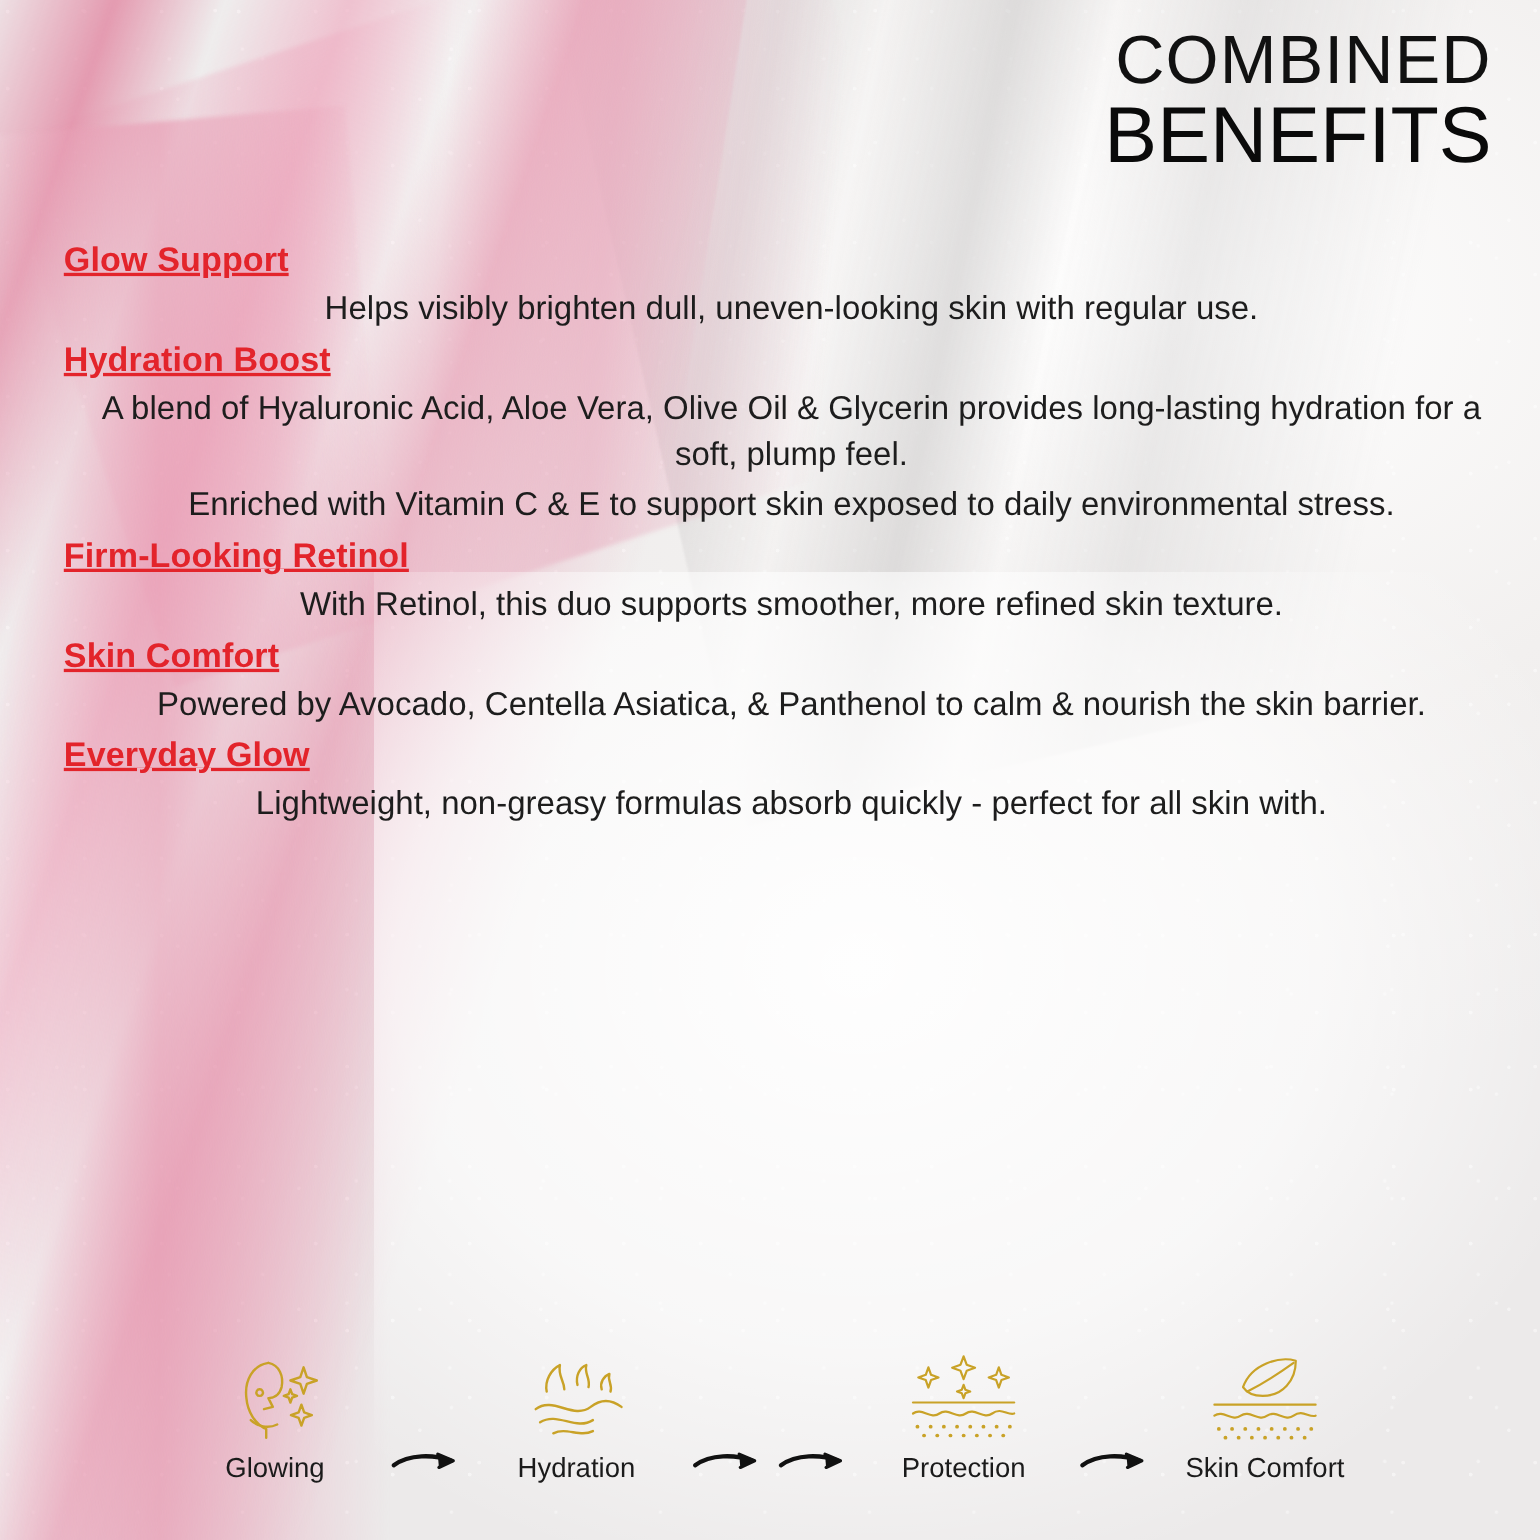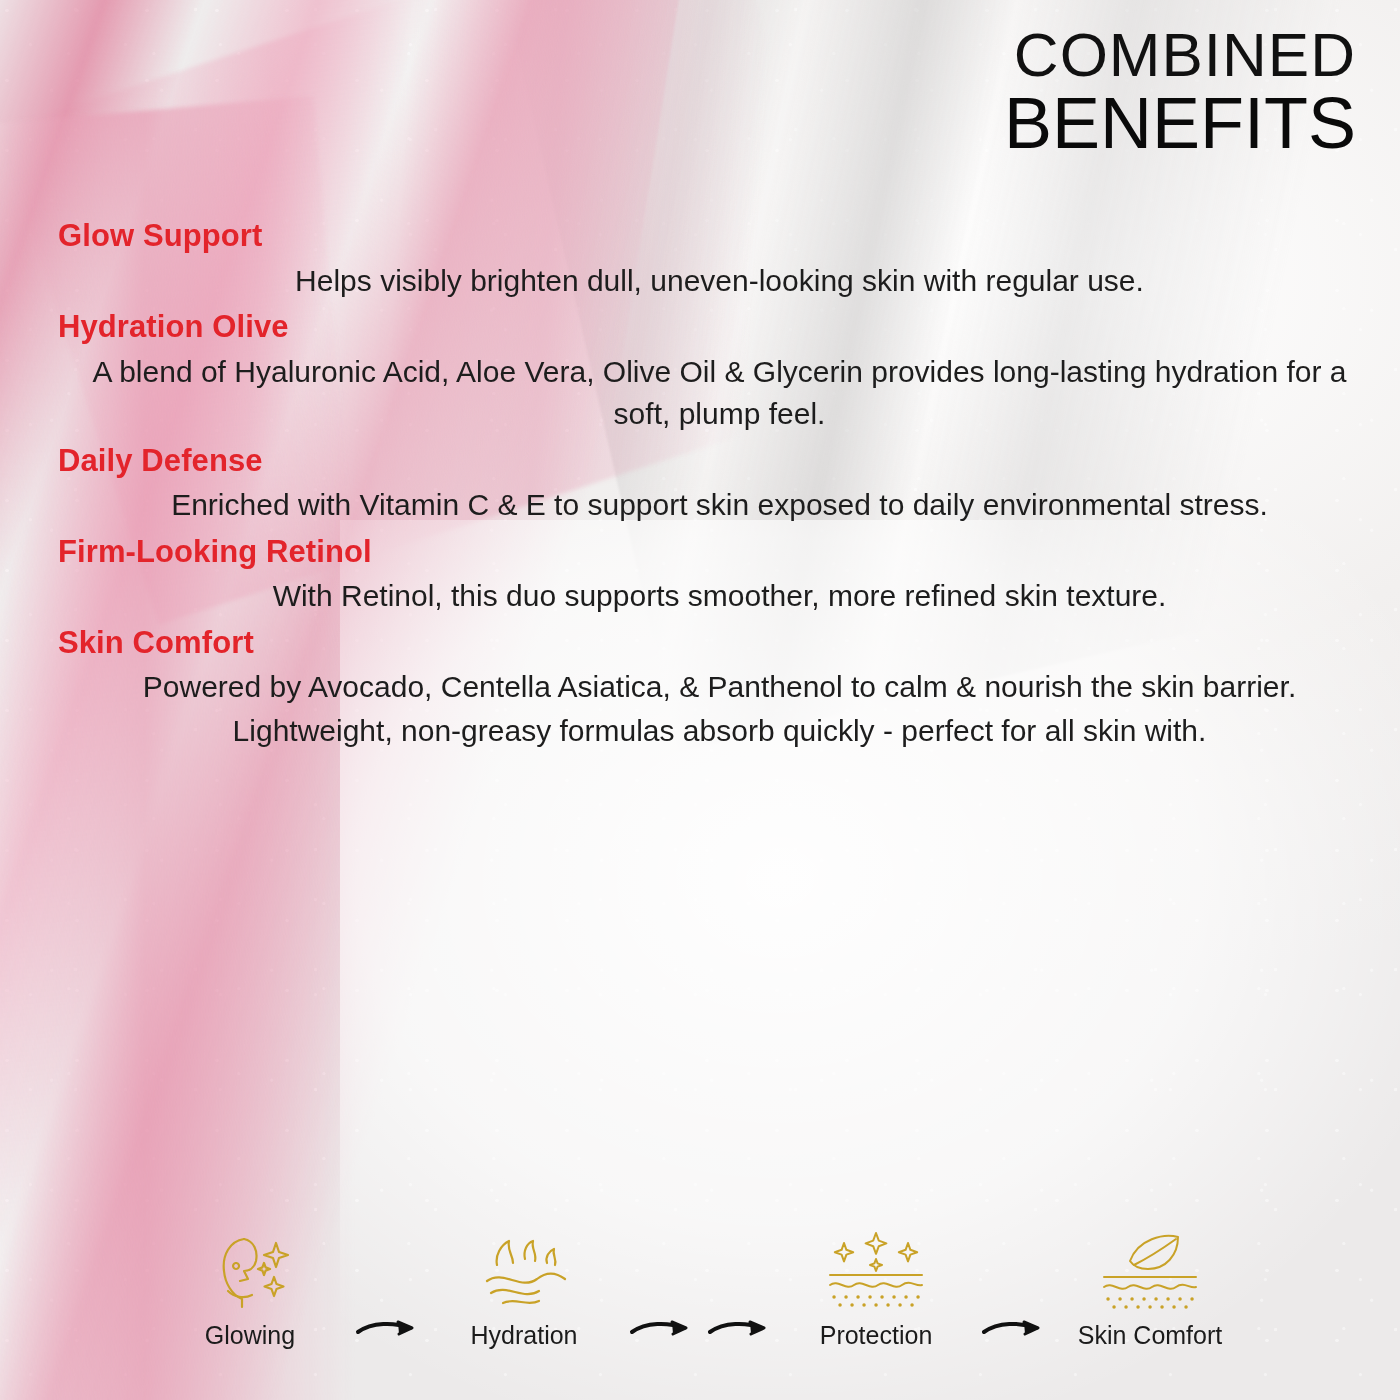--- a/index.html
+++ b/index.html
@@ -157,6 +157,7 @@
     color: #e3242b;
     letter-spacing: .1px;
     line-height: 1.5;
+    text-decoration: underline;
   }
   .b-desc {
     font-size: 30px;

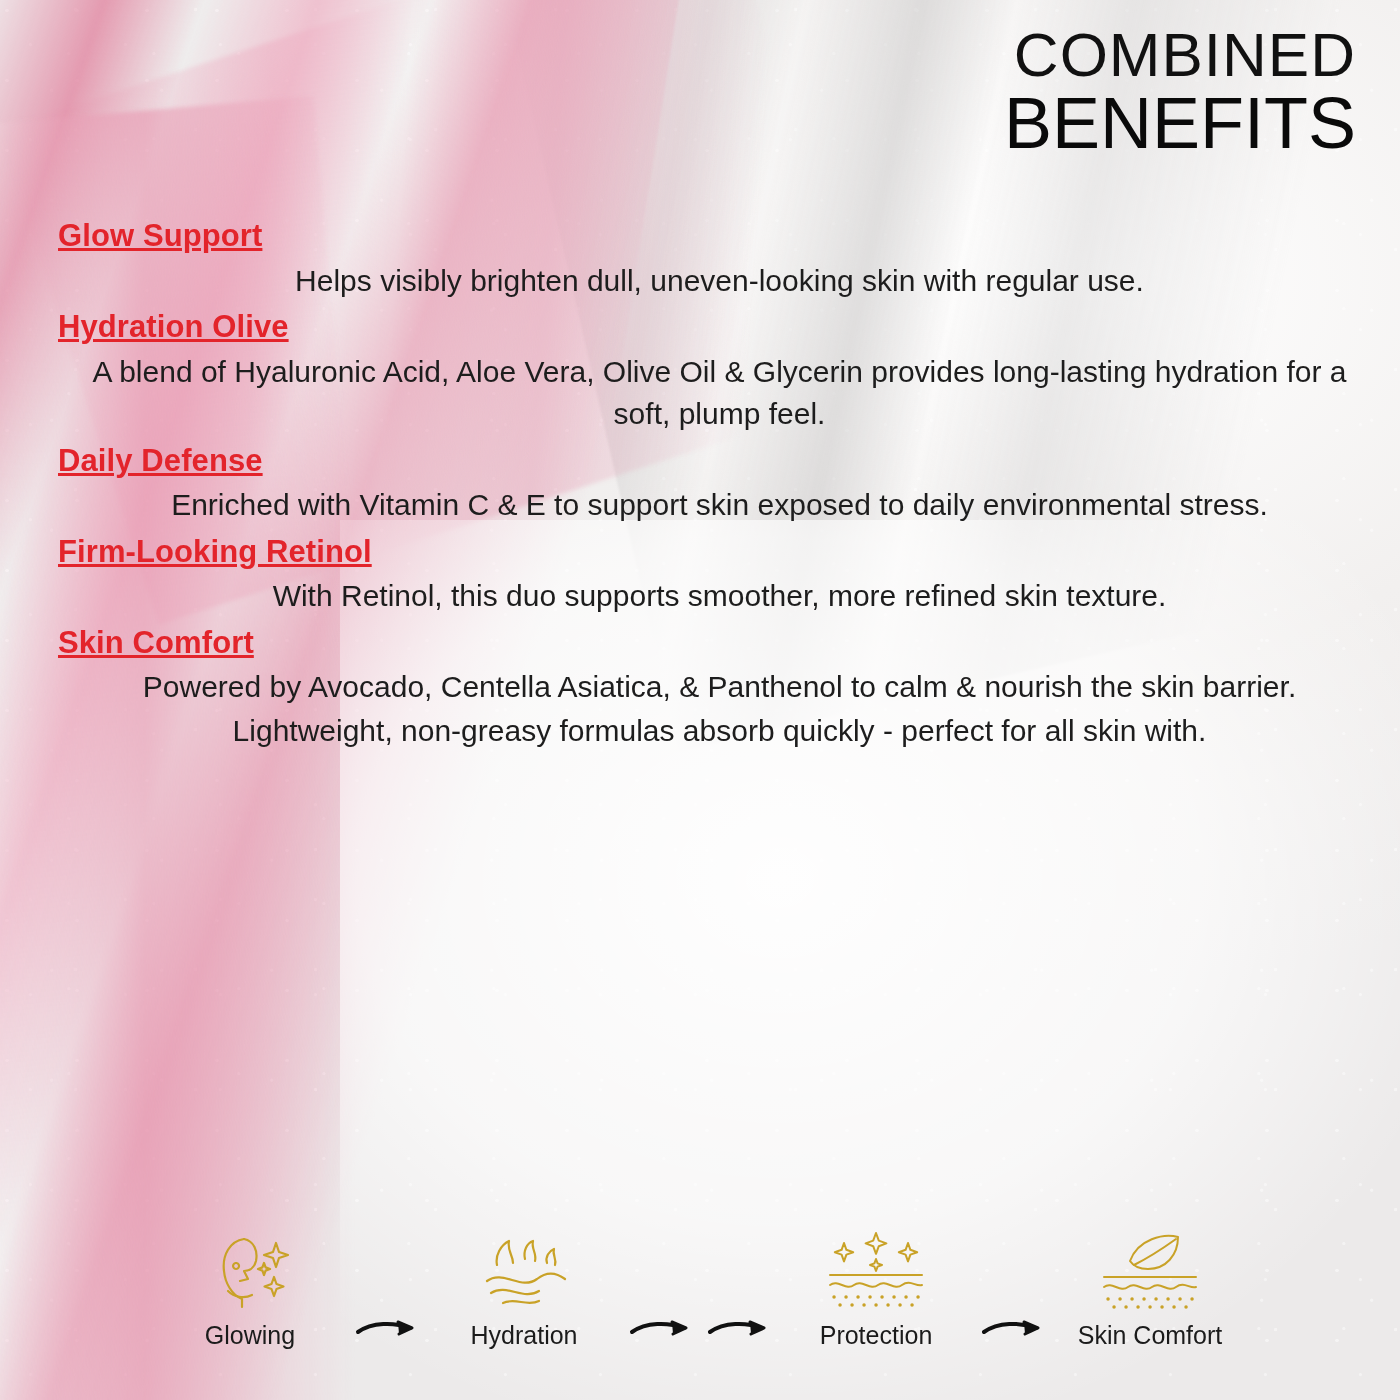--- a/index.html
+++ b/index.html
@@ -233,7 +233,7 @@
     </div>
 
     <div class="benefit">
-      <div class="b-title">Hydration Olive</div>
+      <div class="b-title">Hydration Boost</div>
       <div class="b-desc">A blend of Hyaluronic Acid, Aloe Vera, Olive Oil &amp; Glycerin provides long-lasting hydration for a soft, plump feel.</div>
     </div>
 

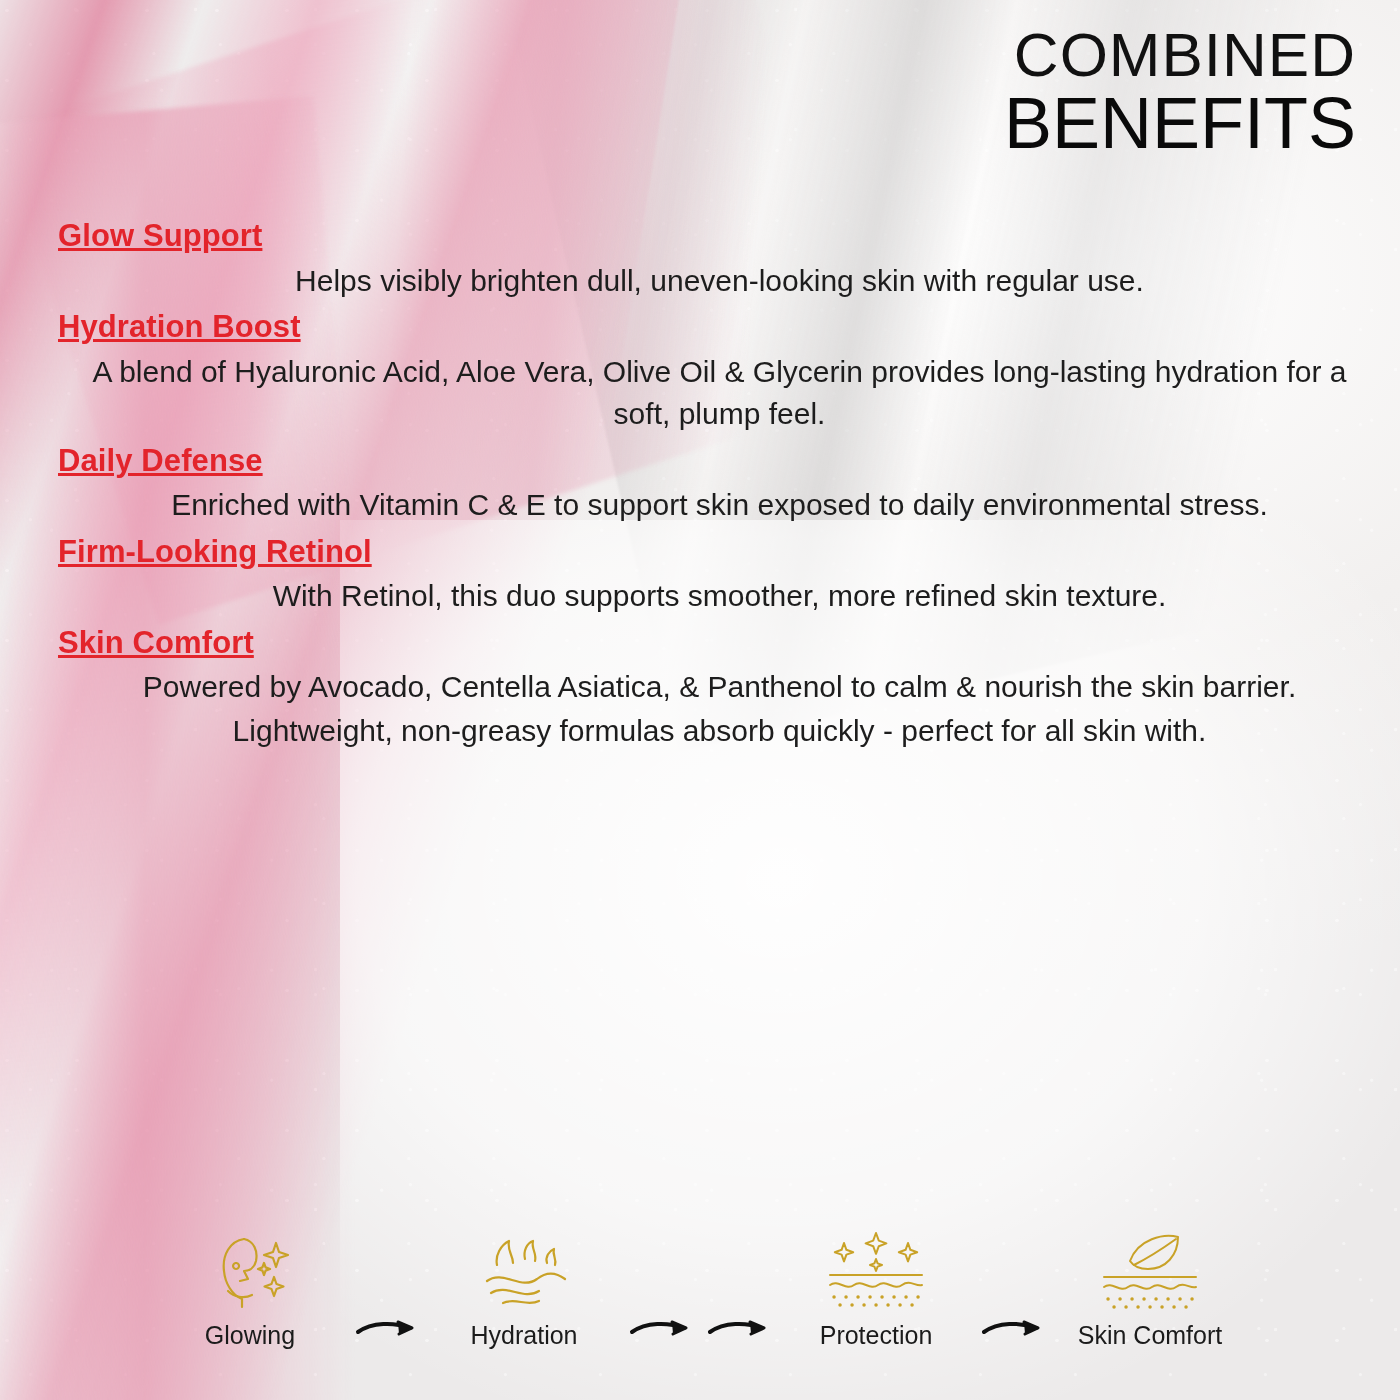--- a/index.html
+++ b/index.html
@@ -238,7 +238,6 @@
     </div>
 
     <div class="benefit">
-      <div class="b-title">Daily Defense</div>
       <div class="b-desc">Enriched with Vitamin C &amp; E to support skin exposed to daily environmental stress.</div>
     </div>
 

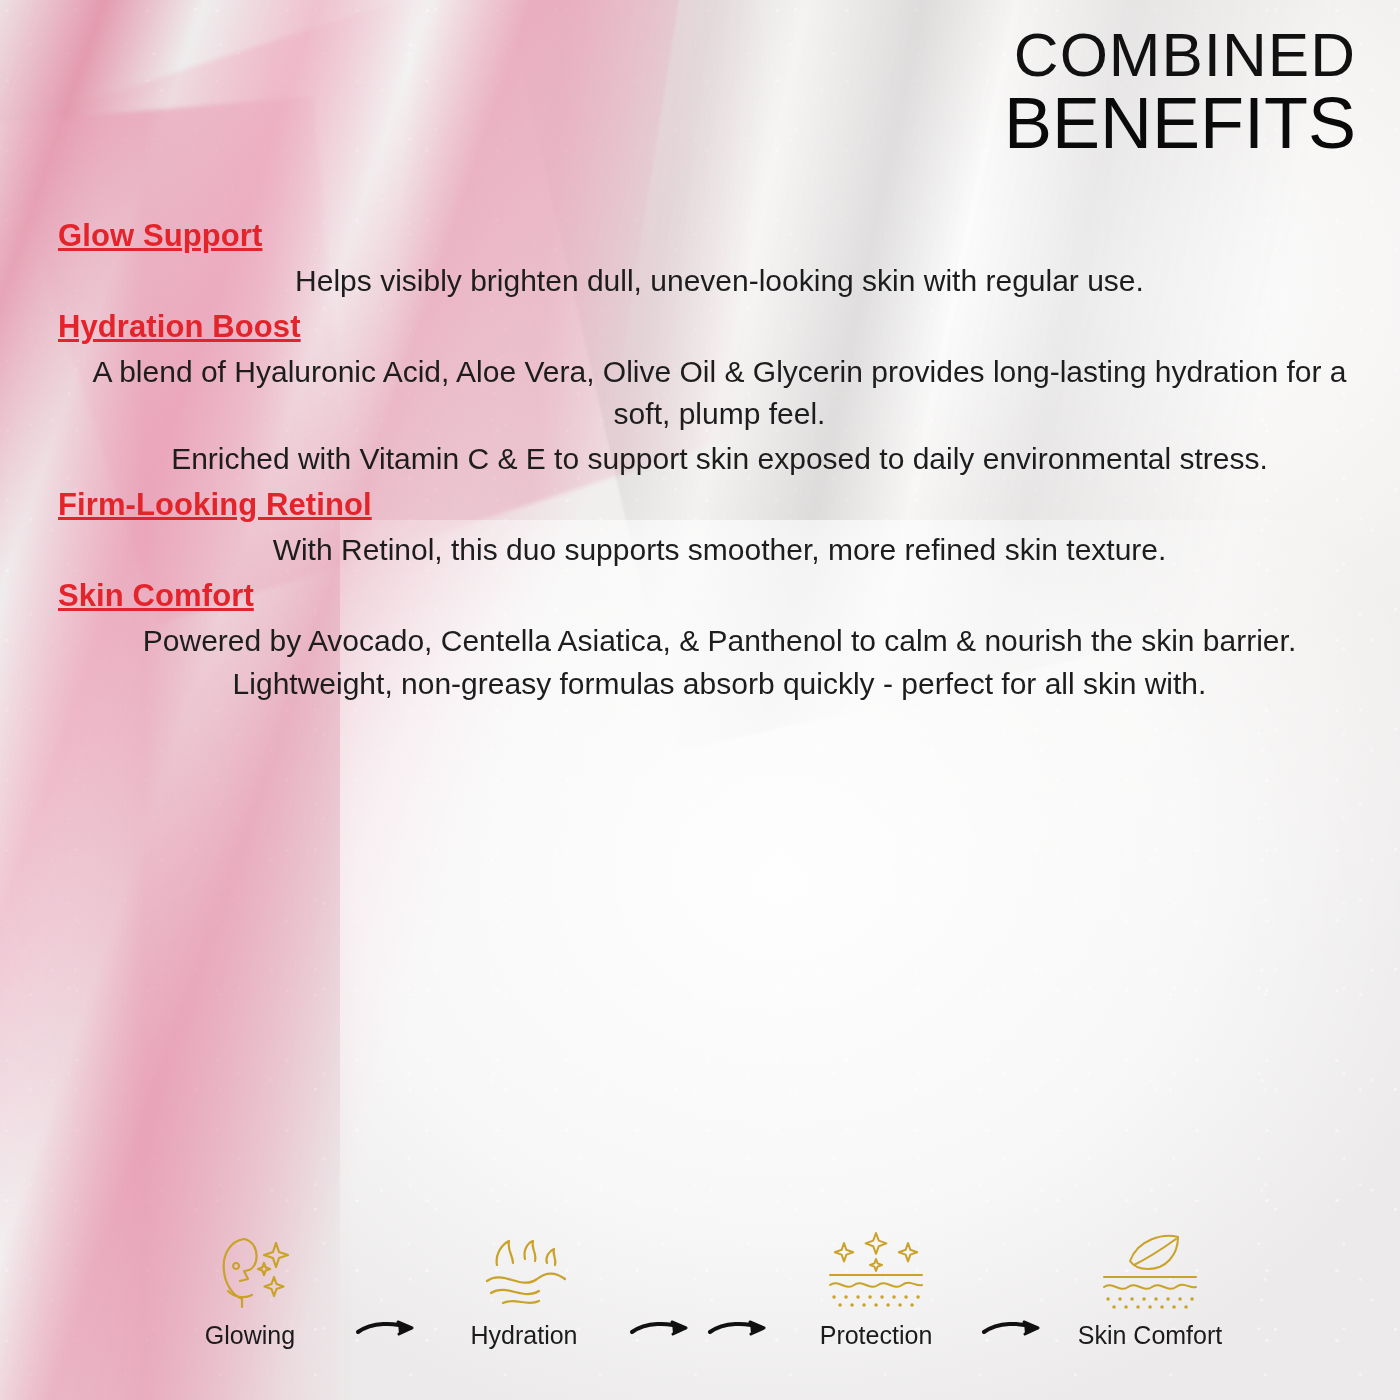--- a/index.html
+++ b/index.html
@@ -252,6 +252,7 @@
     </div>
 
     <div class="benefit">
+      <div class="b-title">Everyday Glow</div>
       <div class="b-desc">Lightweight, non-greasy formulas absorb quickly - perfect for all skin with.</div>
     </div>
 

